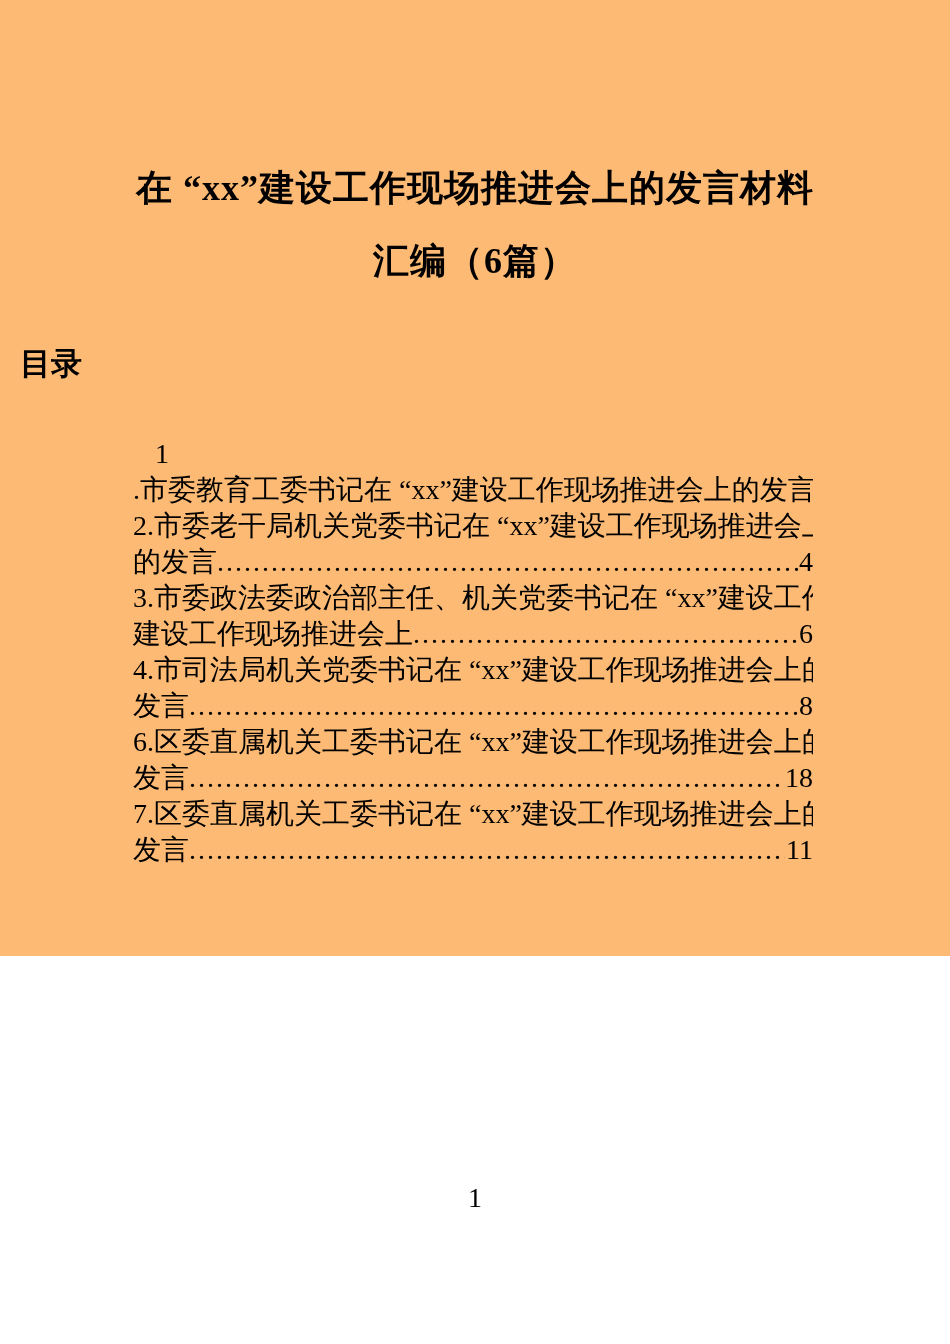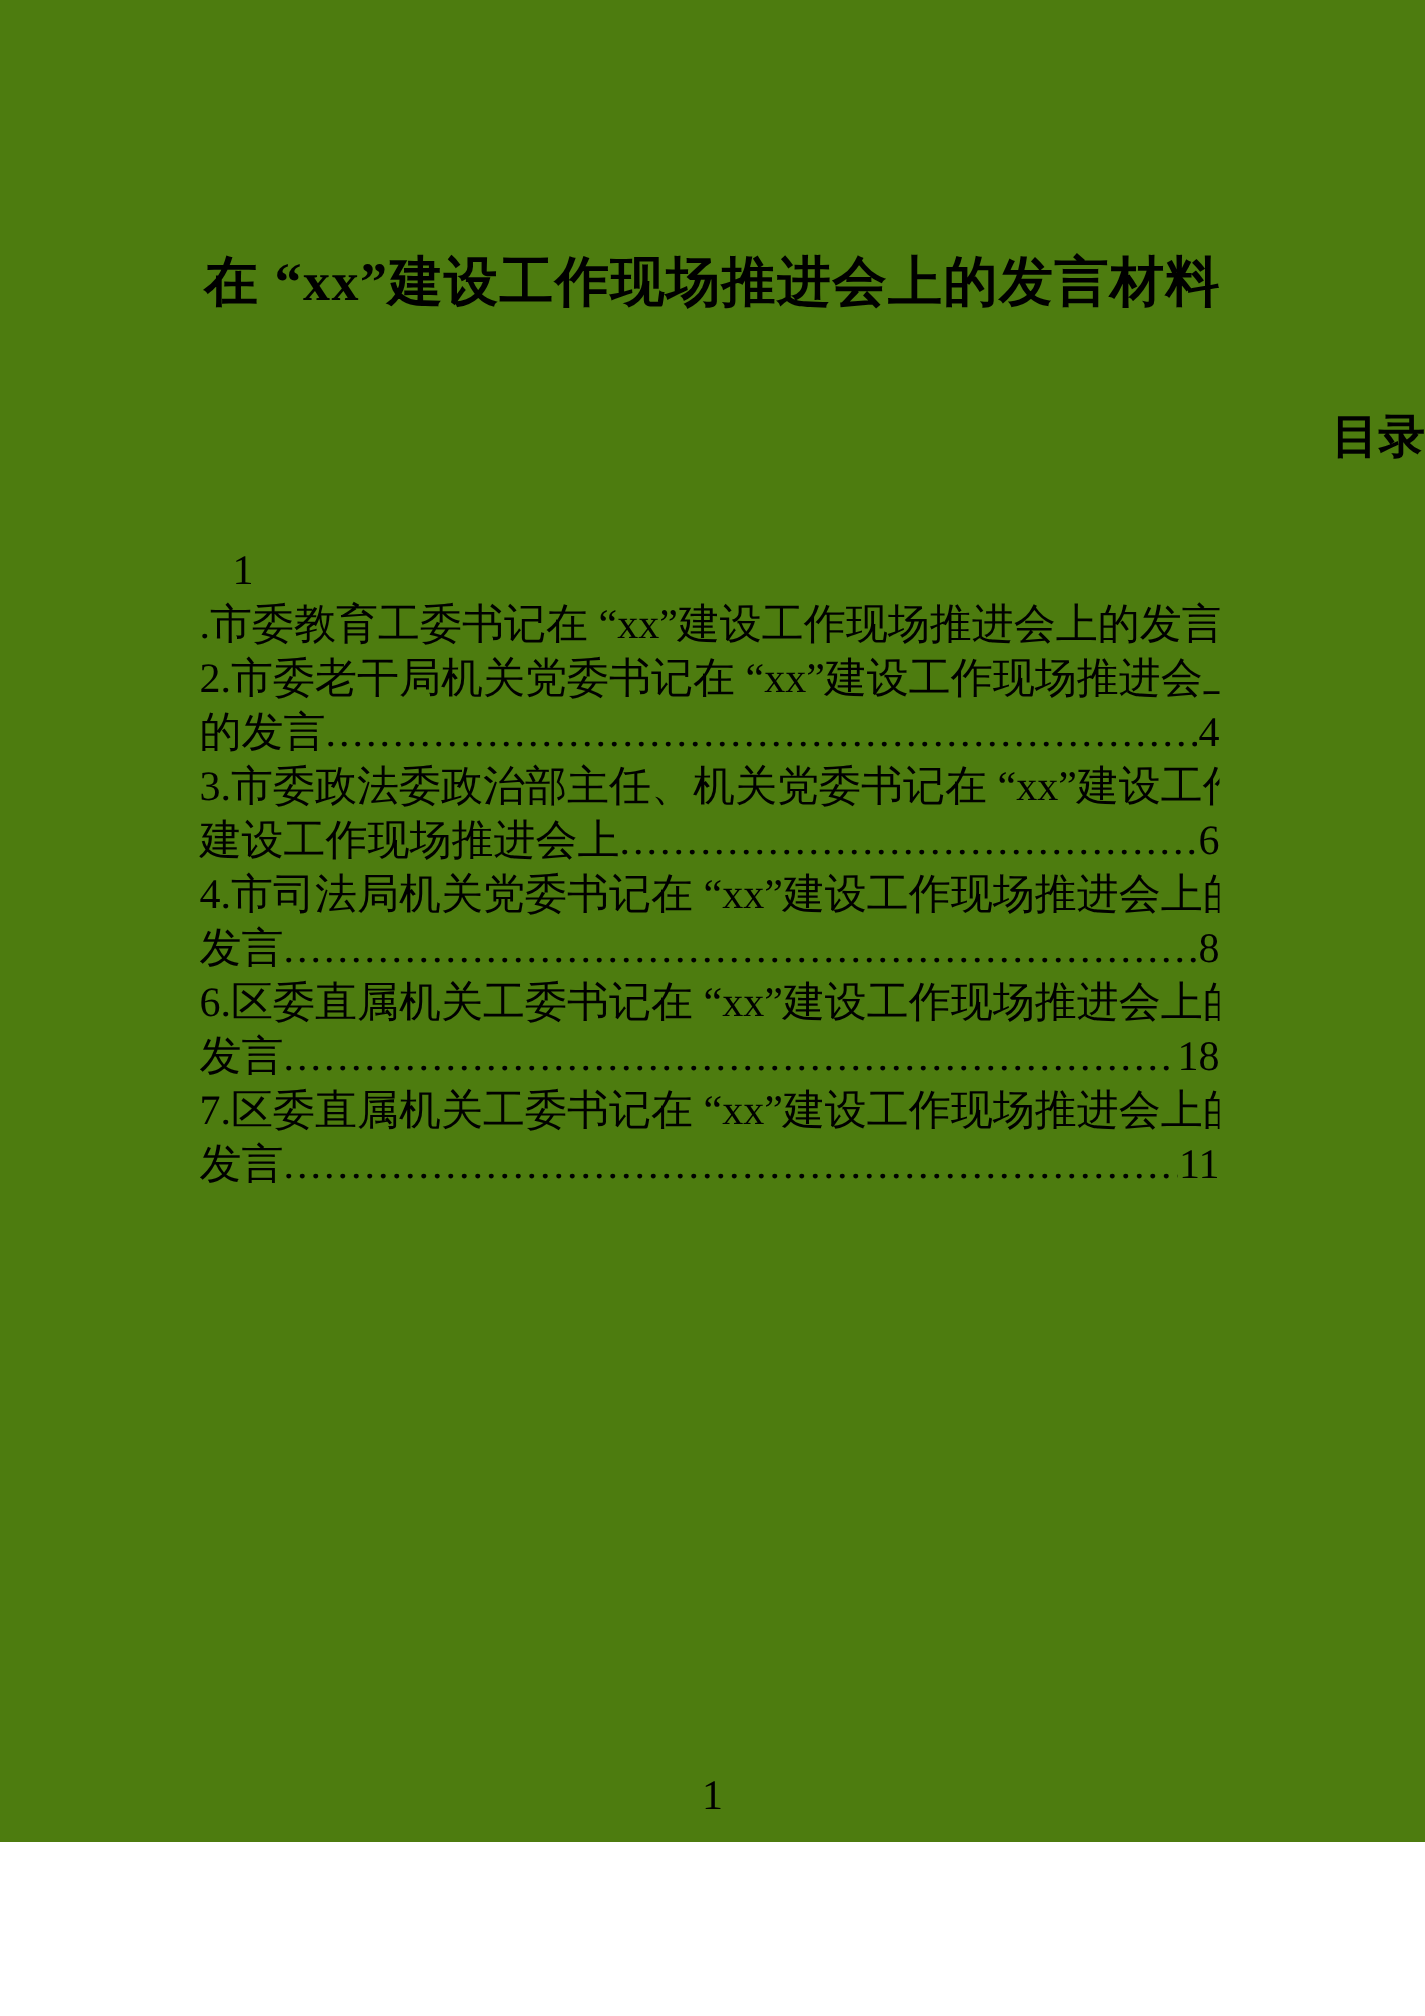--- a/index.html
+++ b/index.html
@@ -15,8 +15,8 @@
   .page {
     position: relative;
     width: 950px;
-    height: 1228px;
-    background: #4d7c0f;
+    height: 956px;
+    background: #fdba74;
   }
   .doc-title {
     padding-top: 152px;

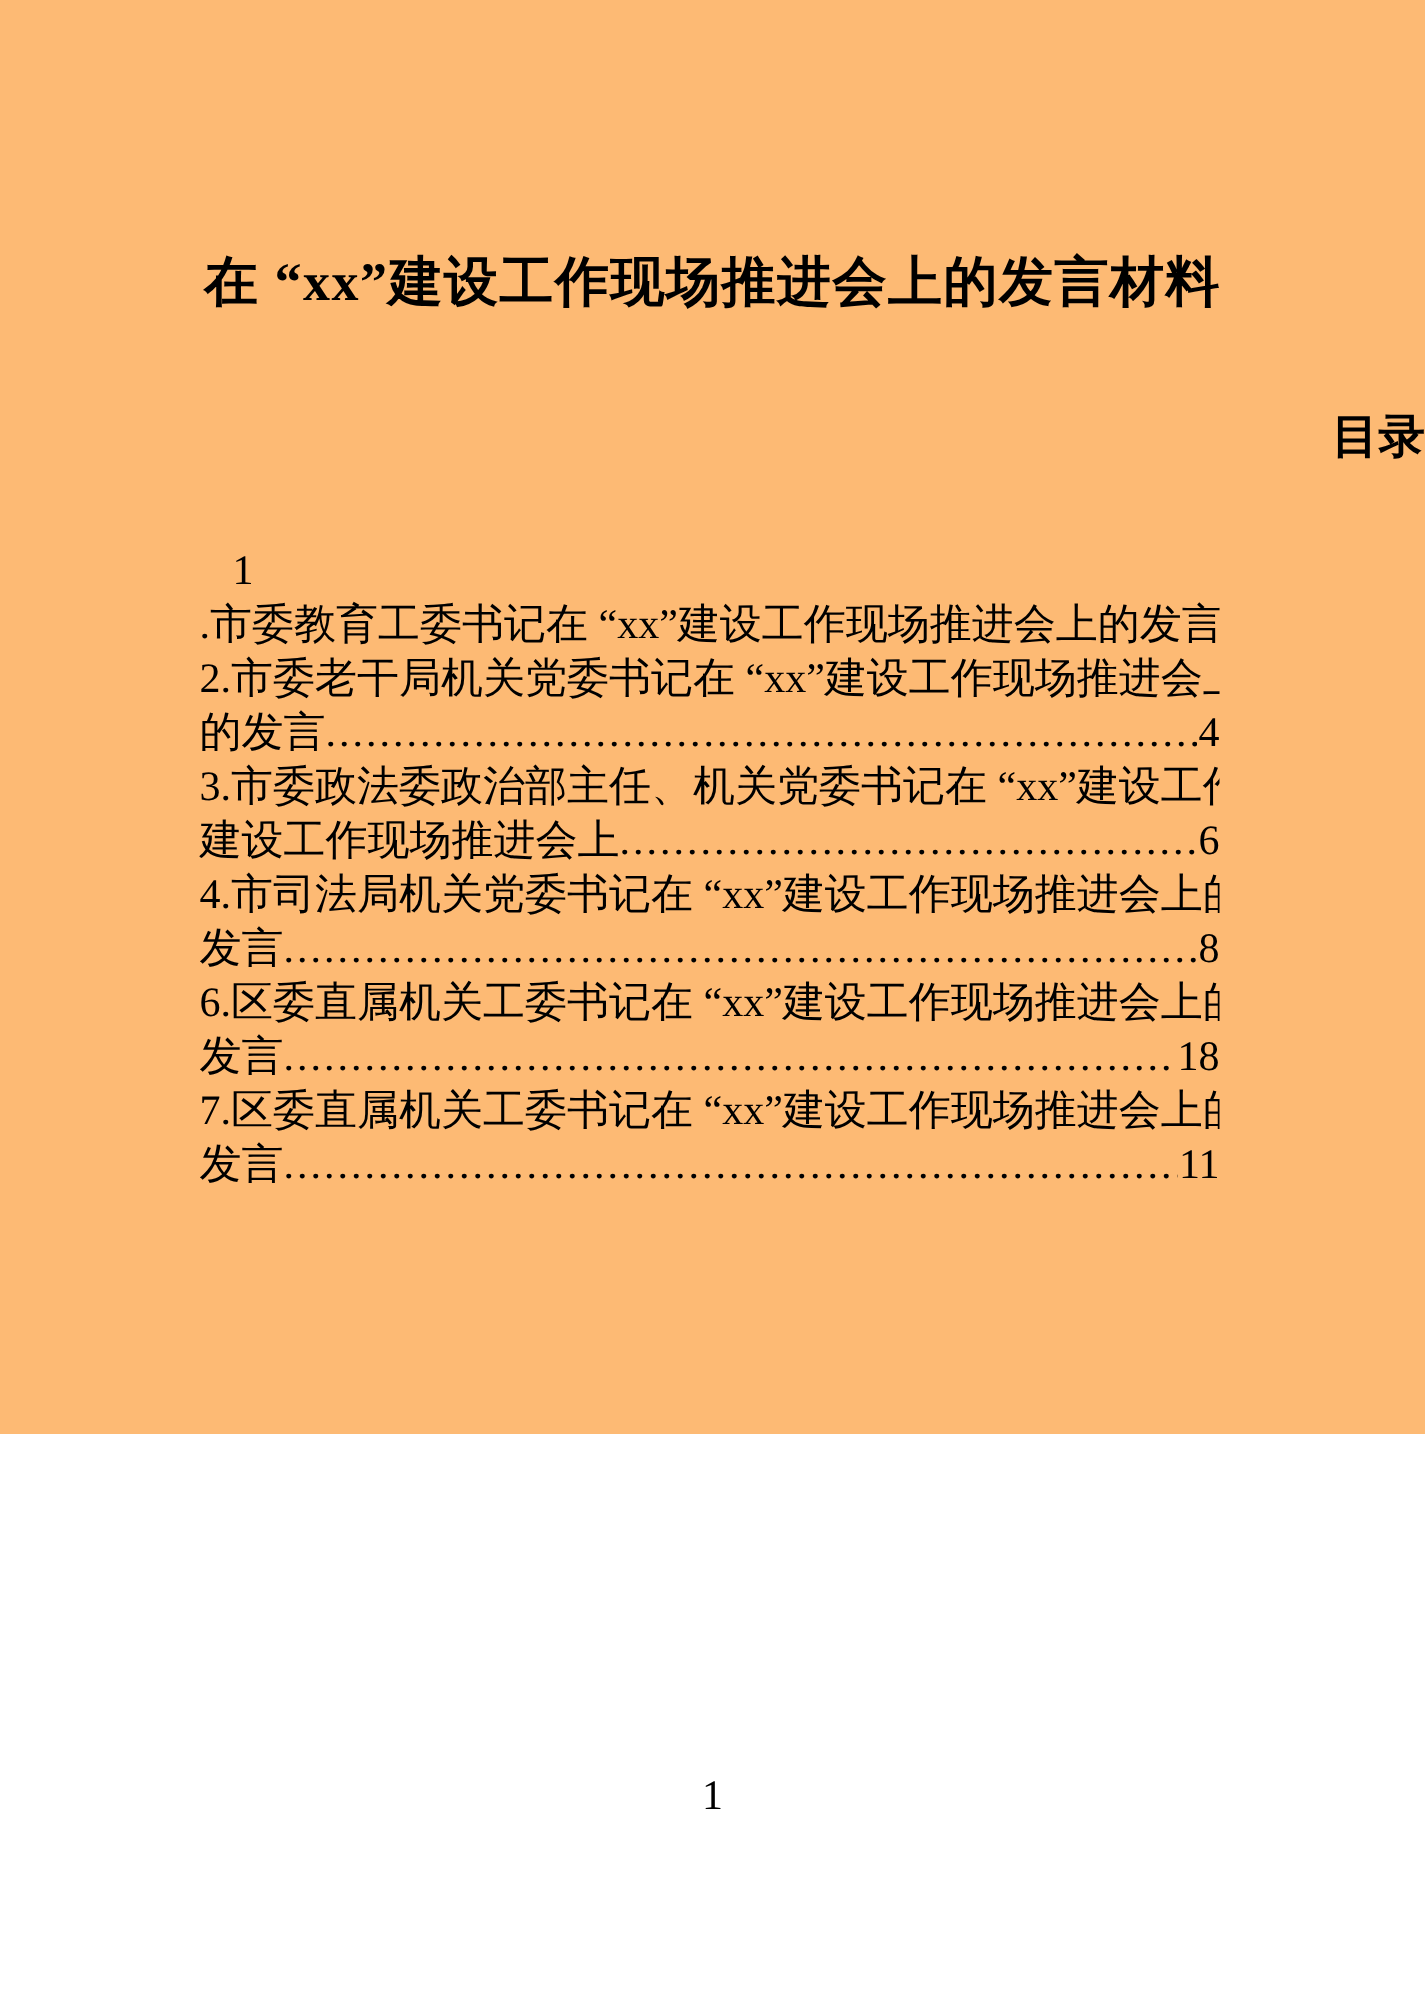--- a/index.html
+++ b/index.html
@@ -73,6 +73,7 @@
 
   <div class="doc-title">
     <div>在 “xx”建设工作现场推进会上的发言材料</div>
+    <div>汇编（6篇）</div>
   </div>
 
   <div class="toc-heading">目录</div>

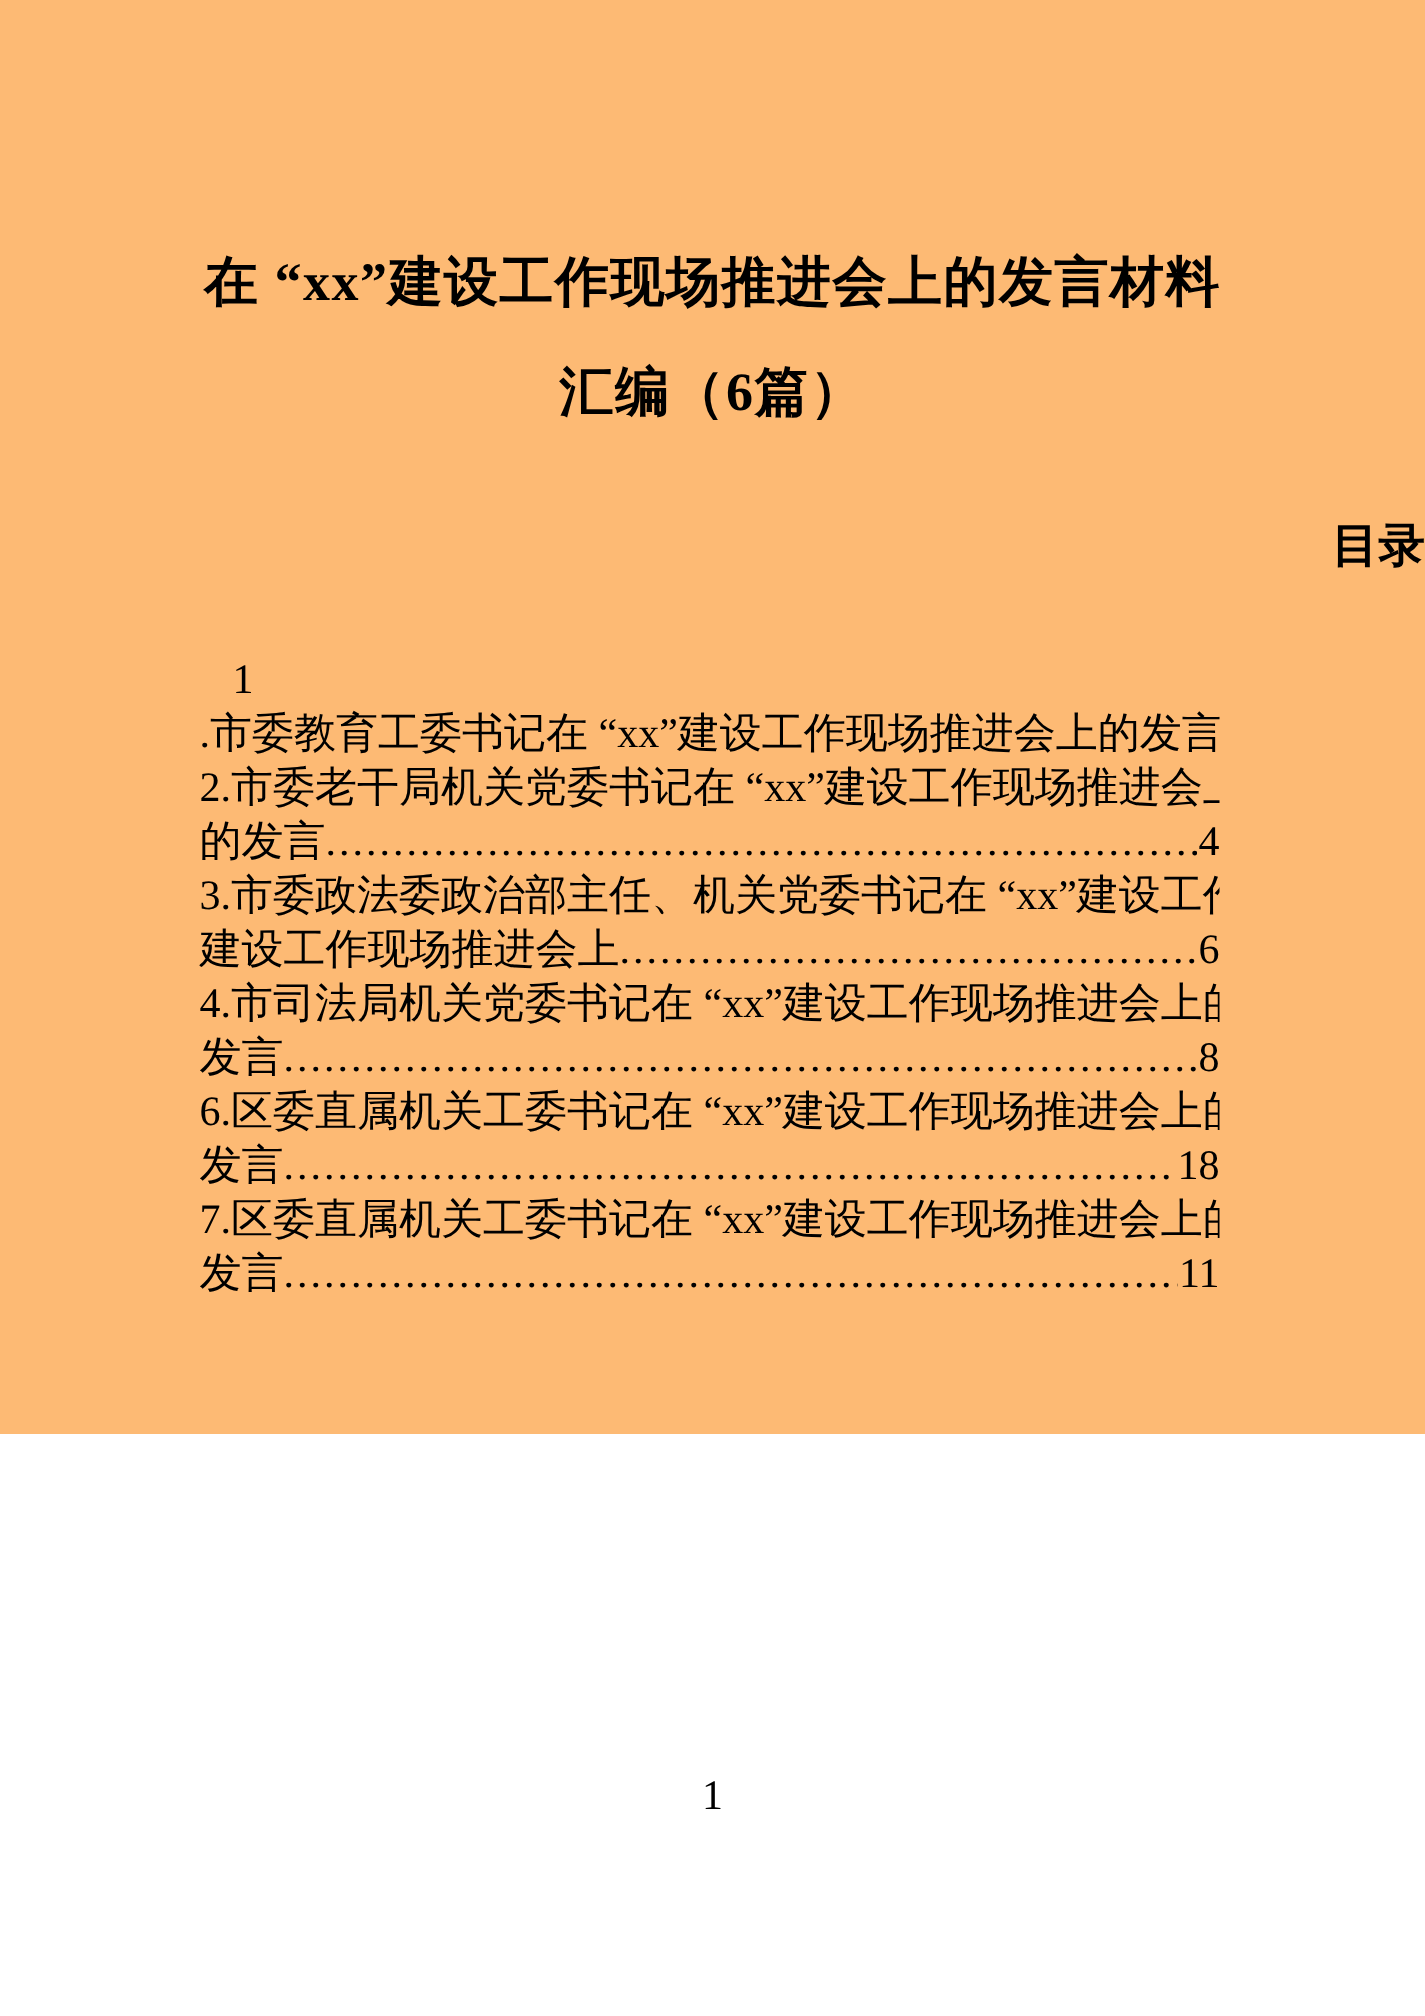--- a/index.html
+++ b/index.html
@@ -28,10 +28,11 @@
   }
   .toc-heading {
     margin-top: 38px;
-    text-align: right;
+    text-align: left;
     font-size: 31px;
     font-weight: bold;
     line-height: 56px;
+    padding-left: 20px;
   }
   .toc {
     margin: 44px 137px 0 133px; 

